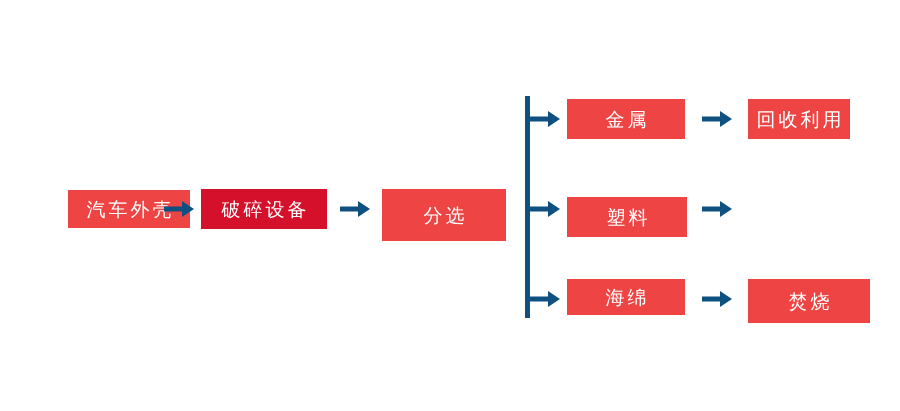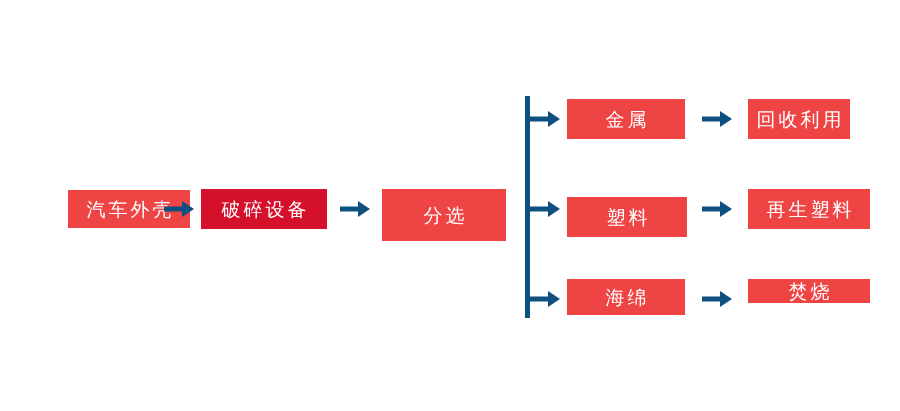--- a/index.html
+++ b/index.html
@@ -108,7 +108,6 @@
     </svg>
   </div>
 
-  <div class="node primary" style="left:748px; top:189px; width:122px; height:40px;">再生塑料</div>
 
   <div class="node primary" style="left:567px; top:279px; width:118px; height:36px;">海绵</div>
 

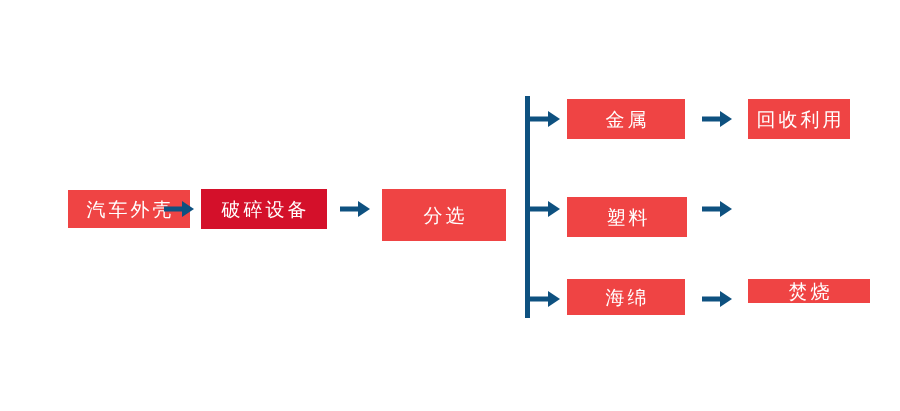--- a/index.html
+++ b/index.html
@@ -117,7 +117,7 @@
     </svg>
   </div>
 
-  <div class="node primary" style="left:748px; top:279px; width:122px; height:24px;">焚烧</div>
+  <div class="node primary" style="left:748px; top:279px; width:122px; height:44px;">焚烧</div>
 
 </div>
 

